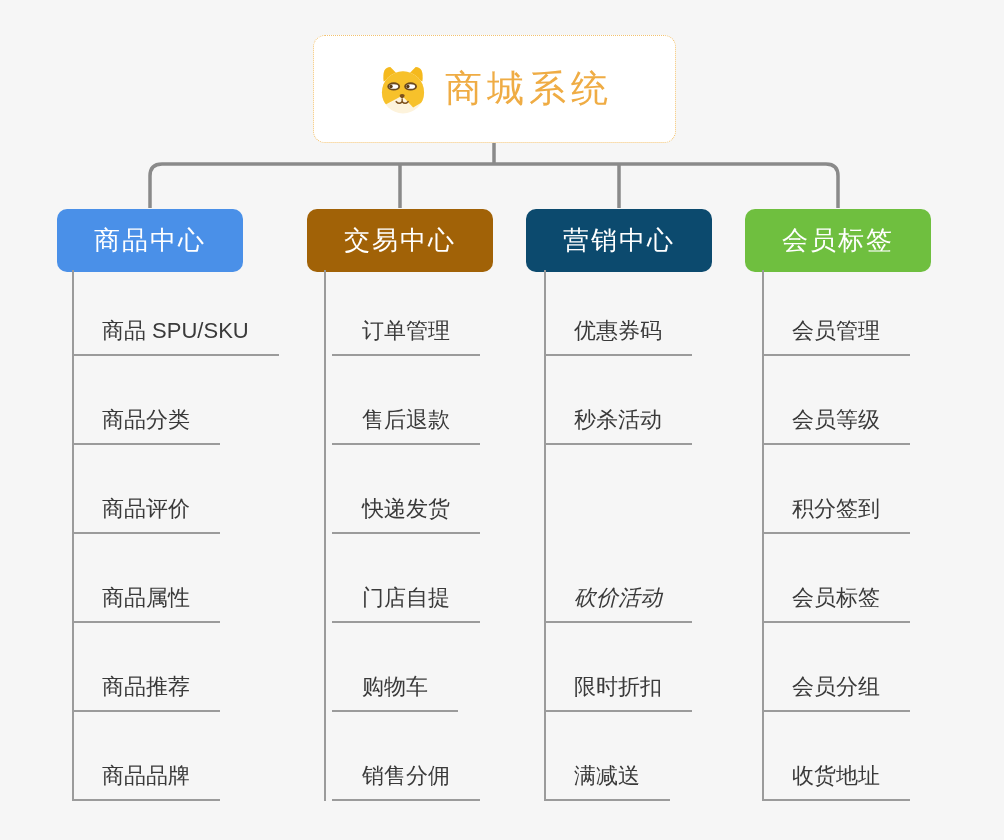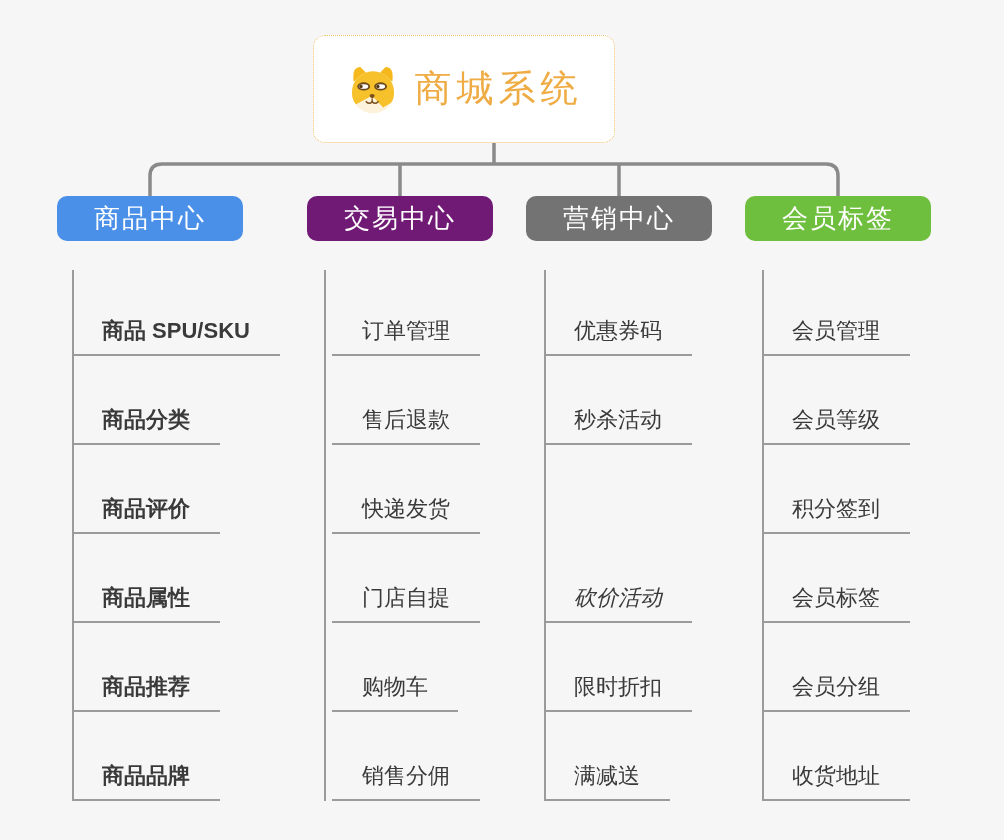--- a/index.html
+++ b/index.html
@@ -19,7 +19,7 @@
   }
   
   .root-node{
-    position:absolute;left:313px;top:35px;width:302px;height:108px;
+    position:absolute;left:313px;top:35px;width:363px;height:108px;
     box-sizing:border-box;
     border:1px dotted #f3c26f;
     border-radius:12px;

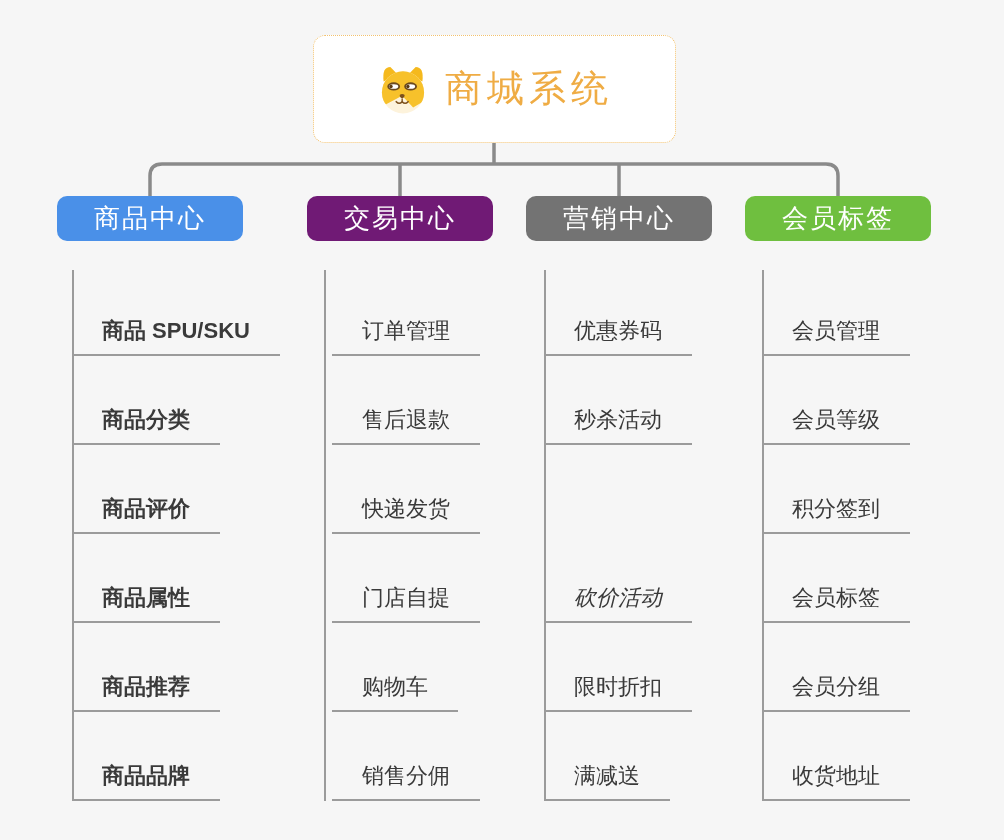--- a/index.html
+++ b/index.html
@@ -36,7 +36,7 @@
   .root-icon{width:54px;height:54px;flex:0 0 auto;}
   
   .branch-node{
-    position:absolute;top:196px;width:186px;height:45px;
+    position:absolute;top:209px;width:186px;height:63px;
     border-radius:10px;
     display:flex;align-items:center;justify-content:center;
     color:#ffffff;font-size:26px;letter-spacing:2px;

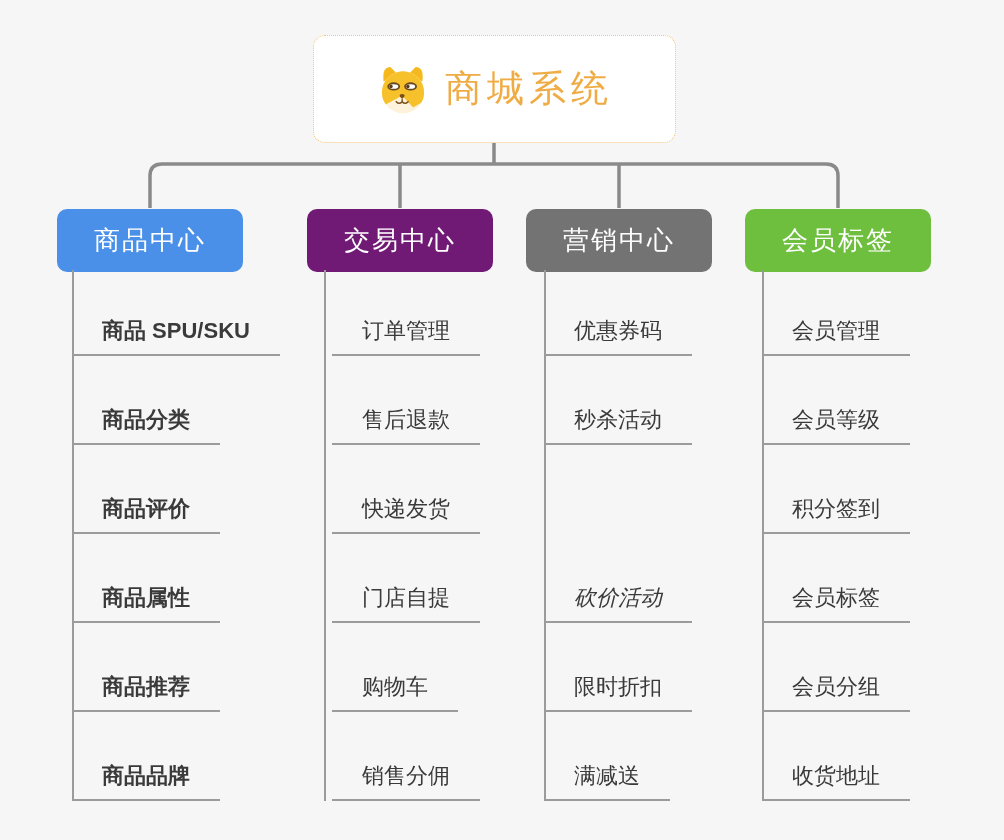--- a/index.html
+++ b/index.html
@@ -100,7 +100,7 @@
   <div class="branch-node b1" style="background: rgb(74, 144, 232);">
     <span>商品中心</span>
   </div>
-  <div class="branch-node b2" style="background: #701a75;">
+  <div class="branch-node b2" style="background: #a16207;">
     <span>交易中心</span>
   </div>
   <div class="branch-node b3" style="background: #737373;">

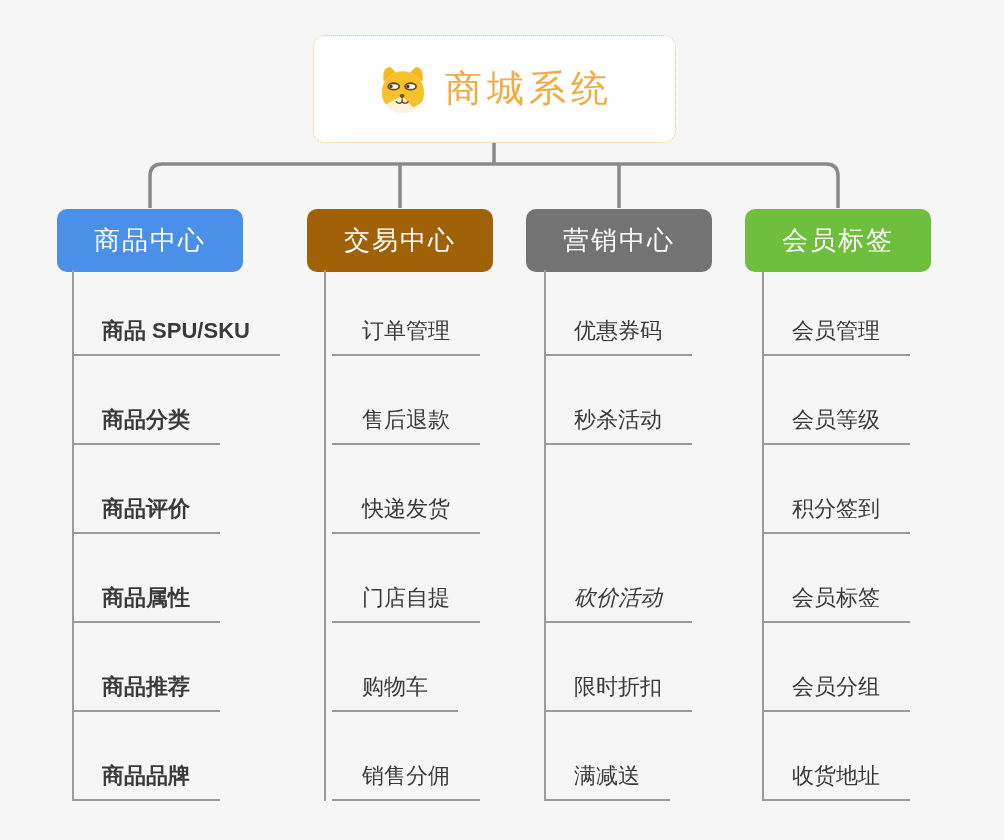--- a/index.html
+++ b/index.html
@@ -103,7 +103,7 @@
   <div class="branch-node b2" style="background: #a16207;">
     <span>交易中心</span>
   </div>
-  <div class="branch-node b3" style="background: #737373;">
+  <div class="branch-node b3" style="background: #0c4a6e;">
     <span>营销中心</span>
   </div>
   <div class="branch-node b4" style="background: rgb(111, 191, 63);">

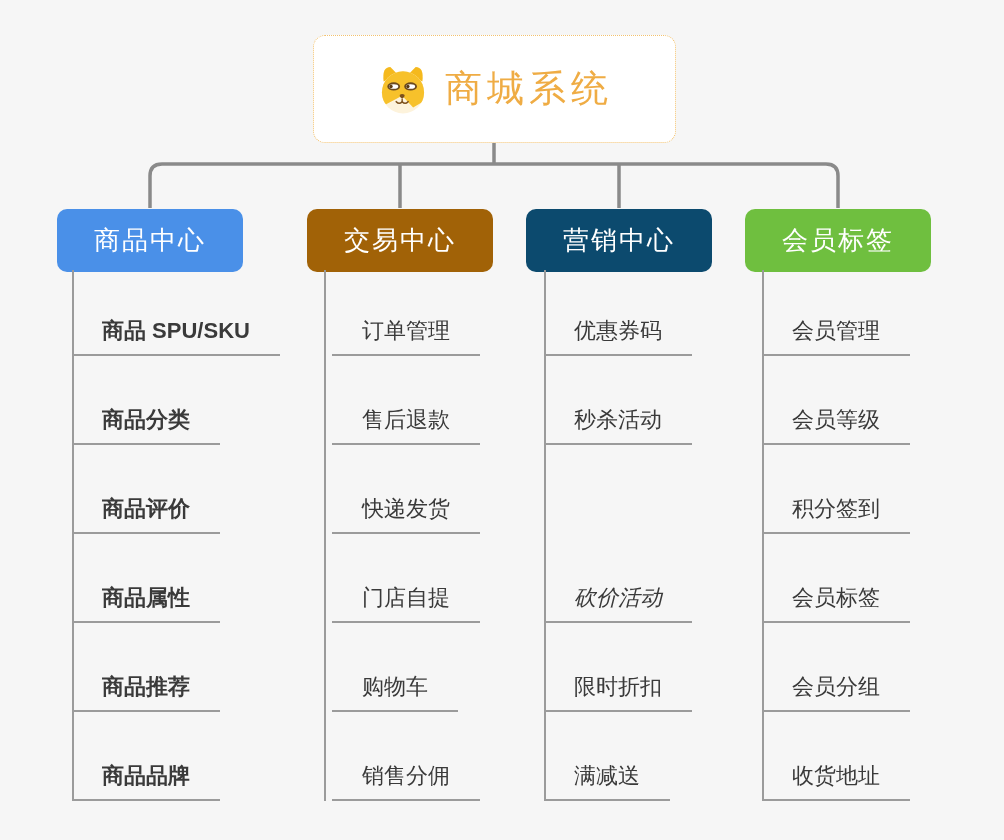--- a/index.html
+++ b/index.html
@@ -57,7 +57,7 @@
     font-size:22px;color:#3a3a3a;
     white-space:nowrap;cursor:pointer;
   }
-  .c1{left:72px;font-weight:bold;} .c2{left:324px;margin-left:8px;} .c3{left:544px;} .c4{left:762px;}
+  .c1{left:72px;} .c2{left:324px;margin-left:8px;} .c3{left:544px;} .c4{left:762px;}
   .r1{top:314px;} .r2{top:403px;} .r3{top:492px;}
   .r4{top:581px;} .r5{top:670px;} .r6{top:759px;}
 </style>

